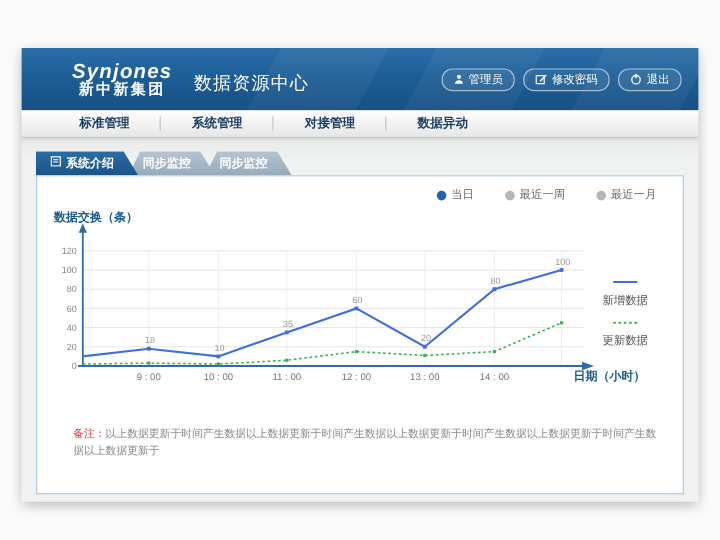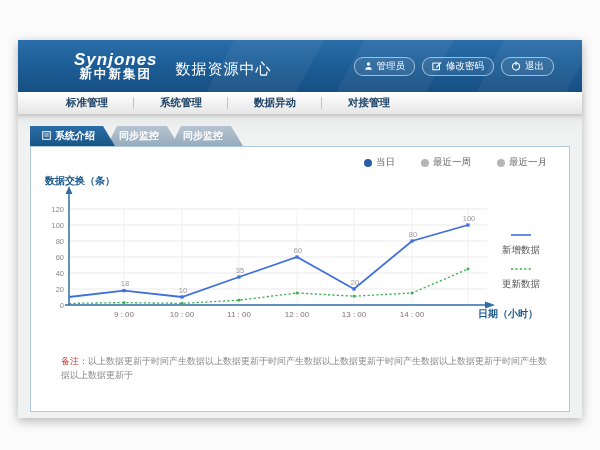--- a/index.html
+++ b/index.html
@@ -12,7 +12,7 @@
 
   
   .hdr { position:relative; height:52px; background:linear-gradient(180deg,#2a6ea9 0%, #1d5e97 45%, #174f83 100%);
-         display:flex; align-items:center; padding:0 28px; overflow:hidden; }
+         display:flex; align-items:center; padding:0 14px; overflow:hidden; }
   .hdr .streak { position:absolute; top:-10px; width:90px; height:80px;
                  background:rgba(255,255,255,0.05); transform:skewX(-28deg); pointer-events:none; }
   .logo-block { color:#fff; line-height:1.05; margin-left:28px; text-align:center; }

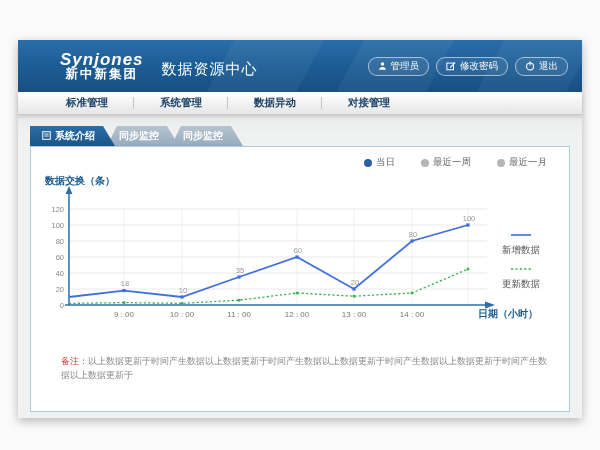--- a/index.html
+++ b/index.html
@@ -114,8 +114,8 @@
     <div class="navbar" id="navbar">
         <div class="nav-item">标准管理</div>
         <div class="nav-item">系统管理</div>
+        <div class="nav-item">对接管理</div>
         <div class="nav-item">数据异动</div>
-        <div class="nav-item">对接管理</div>
       </div>
 
     <div class="content">

